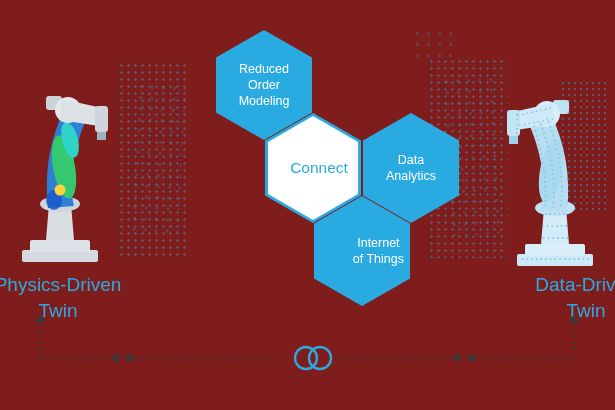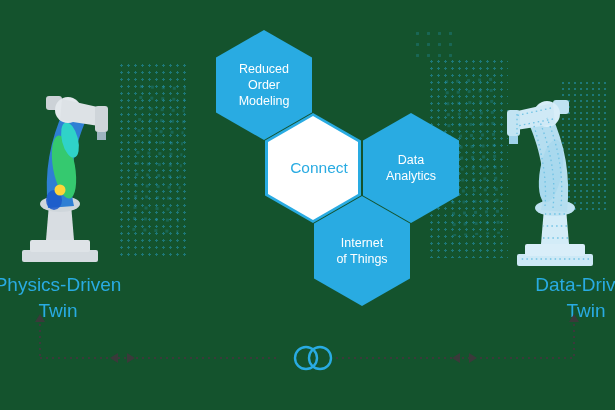--- a/index.html
+++ b/index.html
@@ -5,7 +5,7 @@
   * { margin:0; padding:0; box-sizing:border-box; }
   body { background:#fff; }
   .stage {
-    position:relative; width:615px; height:410px; background:#14532d;
+    position:relative; width:615px; height:410px; background:#7f1d1d;
     overflow:hidden; font-family:"Liberation Sans", sans-serif;
   }
 

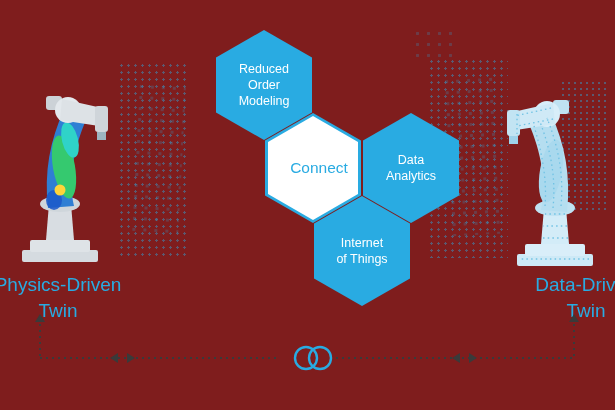--- a/index.html
+++ b/index.html
@@ -140,7 +140,7 @@
     <span class="hex-label">Data
 Analytics</span>
   </div>
-  <div class="hex" style="left:314px;top:196px;">
+  <div class="hex" style="left:314px;top:196px;justify-content:flex-end;">
     <span class="hex-label">Internet
 of Things</span>
   </div>

